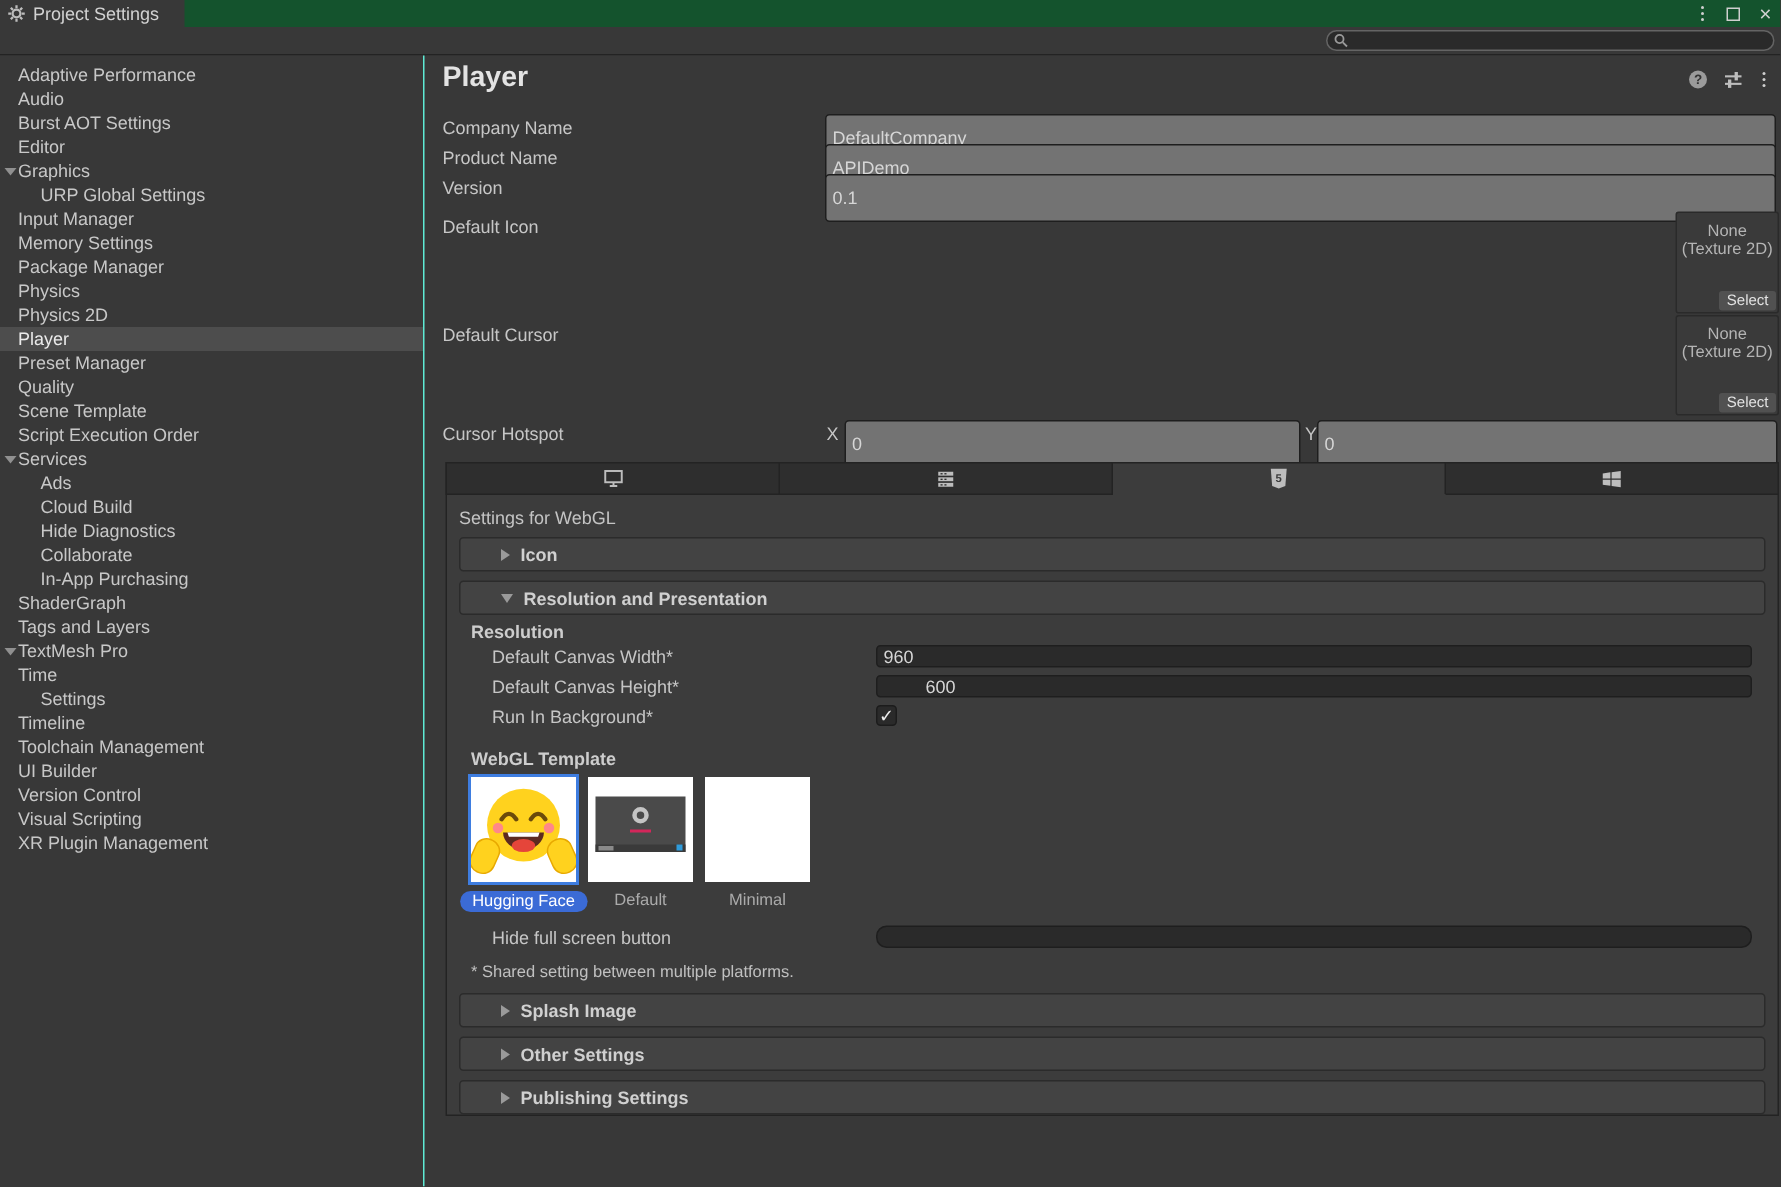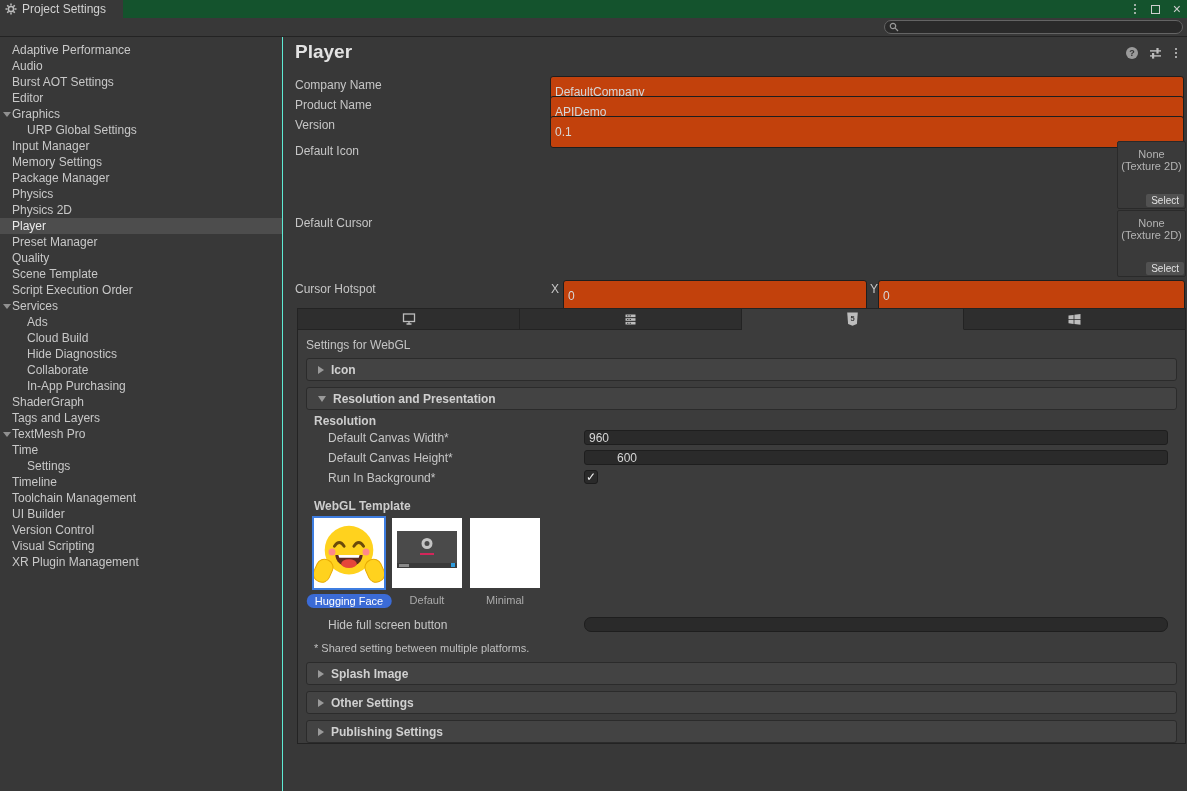--- a/index.html
+++ b/index.html
@@ -39,7 +39,7 @@
   .helpdisc { width:12px; height:12px; border-radius:50%; background:#9B9B9B; color:#333;
               font-size:9px; font-weight:bold; display:flex; align-items:center; justify-content:center; }
   .flabel { position:absolute; height:16px; line-height:16px; color:#C6C6C6; white-space:nowrap; }
-  .tfield { position:absolute; height:32px; background:#c2410c; border:1px solid #1E1E1E; border-radius:3px;
+  .tfield { position:absolute; height:32px; background:#737373; border:1px solid #1E1E1E; border-radius:3px;
             color:#D6D6D6; font-size:12px; padding:0 4px; outline:none; font-family:"Liberation Sans",sans-serif; }
   
   .well { position:absolute; left:833px; width:69px; background:#3A3A3A; border:1px solid #2A2A2A; border-radius:2px; }

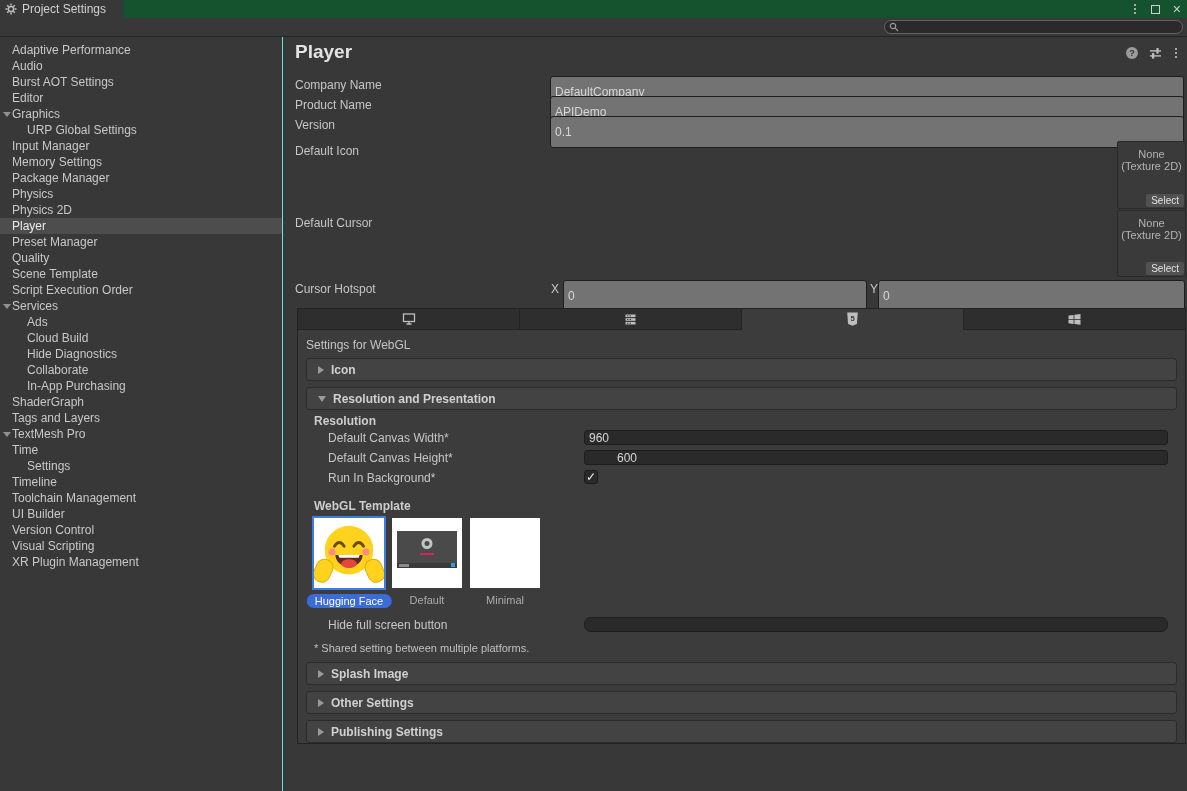--- a/index.html
+++ b/index.html
@@ -57,7 +57,7 @@
   .ptab.selected { background:#3C3C3C; border-bottom:1px solid #3C3C3C; }
   .settings-title { position:absolute; left:8px; top:29px; color:#C4C4C4; }
   .fold-bar { position:absolute; left:8px; right:8px; height:23px; background:#434343; border:1px solid #2B2B2B;
-              border-radius:3px; display:flex; align-items:center; padding-left:11px; gap:7px; }
+              border-radius:3px; display:flex; align-items:center; padding-left:27px; gap:7px; }
   .fold-bar .fl { font-weight:bold; color:#D0D0D0; }
   .tri-right { width:0; height:0; border-left:6px solid #9A9A9A; border-top:4px solid transparent; border-bottom:4px solid transparent; }
   .tri-down { width:0; height:0; border-top:6px solid #9A9A9A; border-left:4px solid transparent; border-right:4px solid transparent; }

